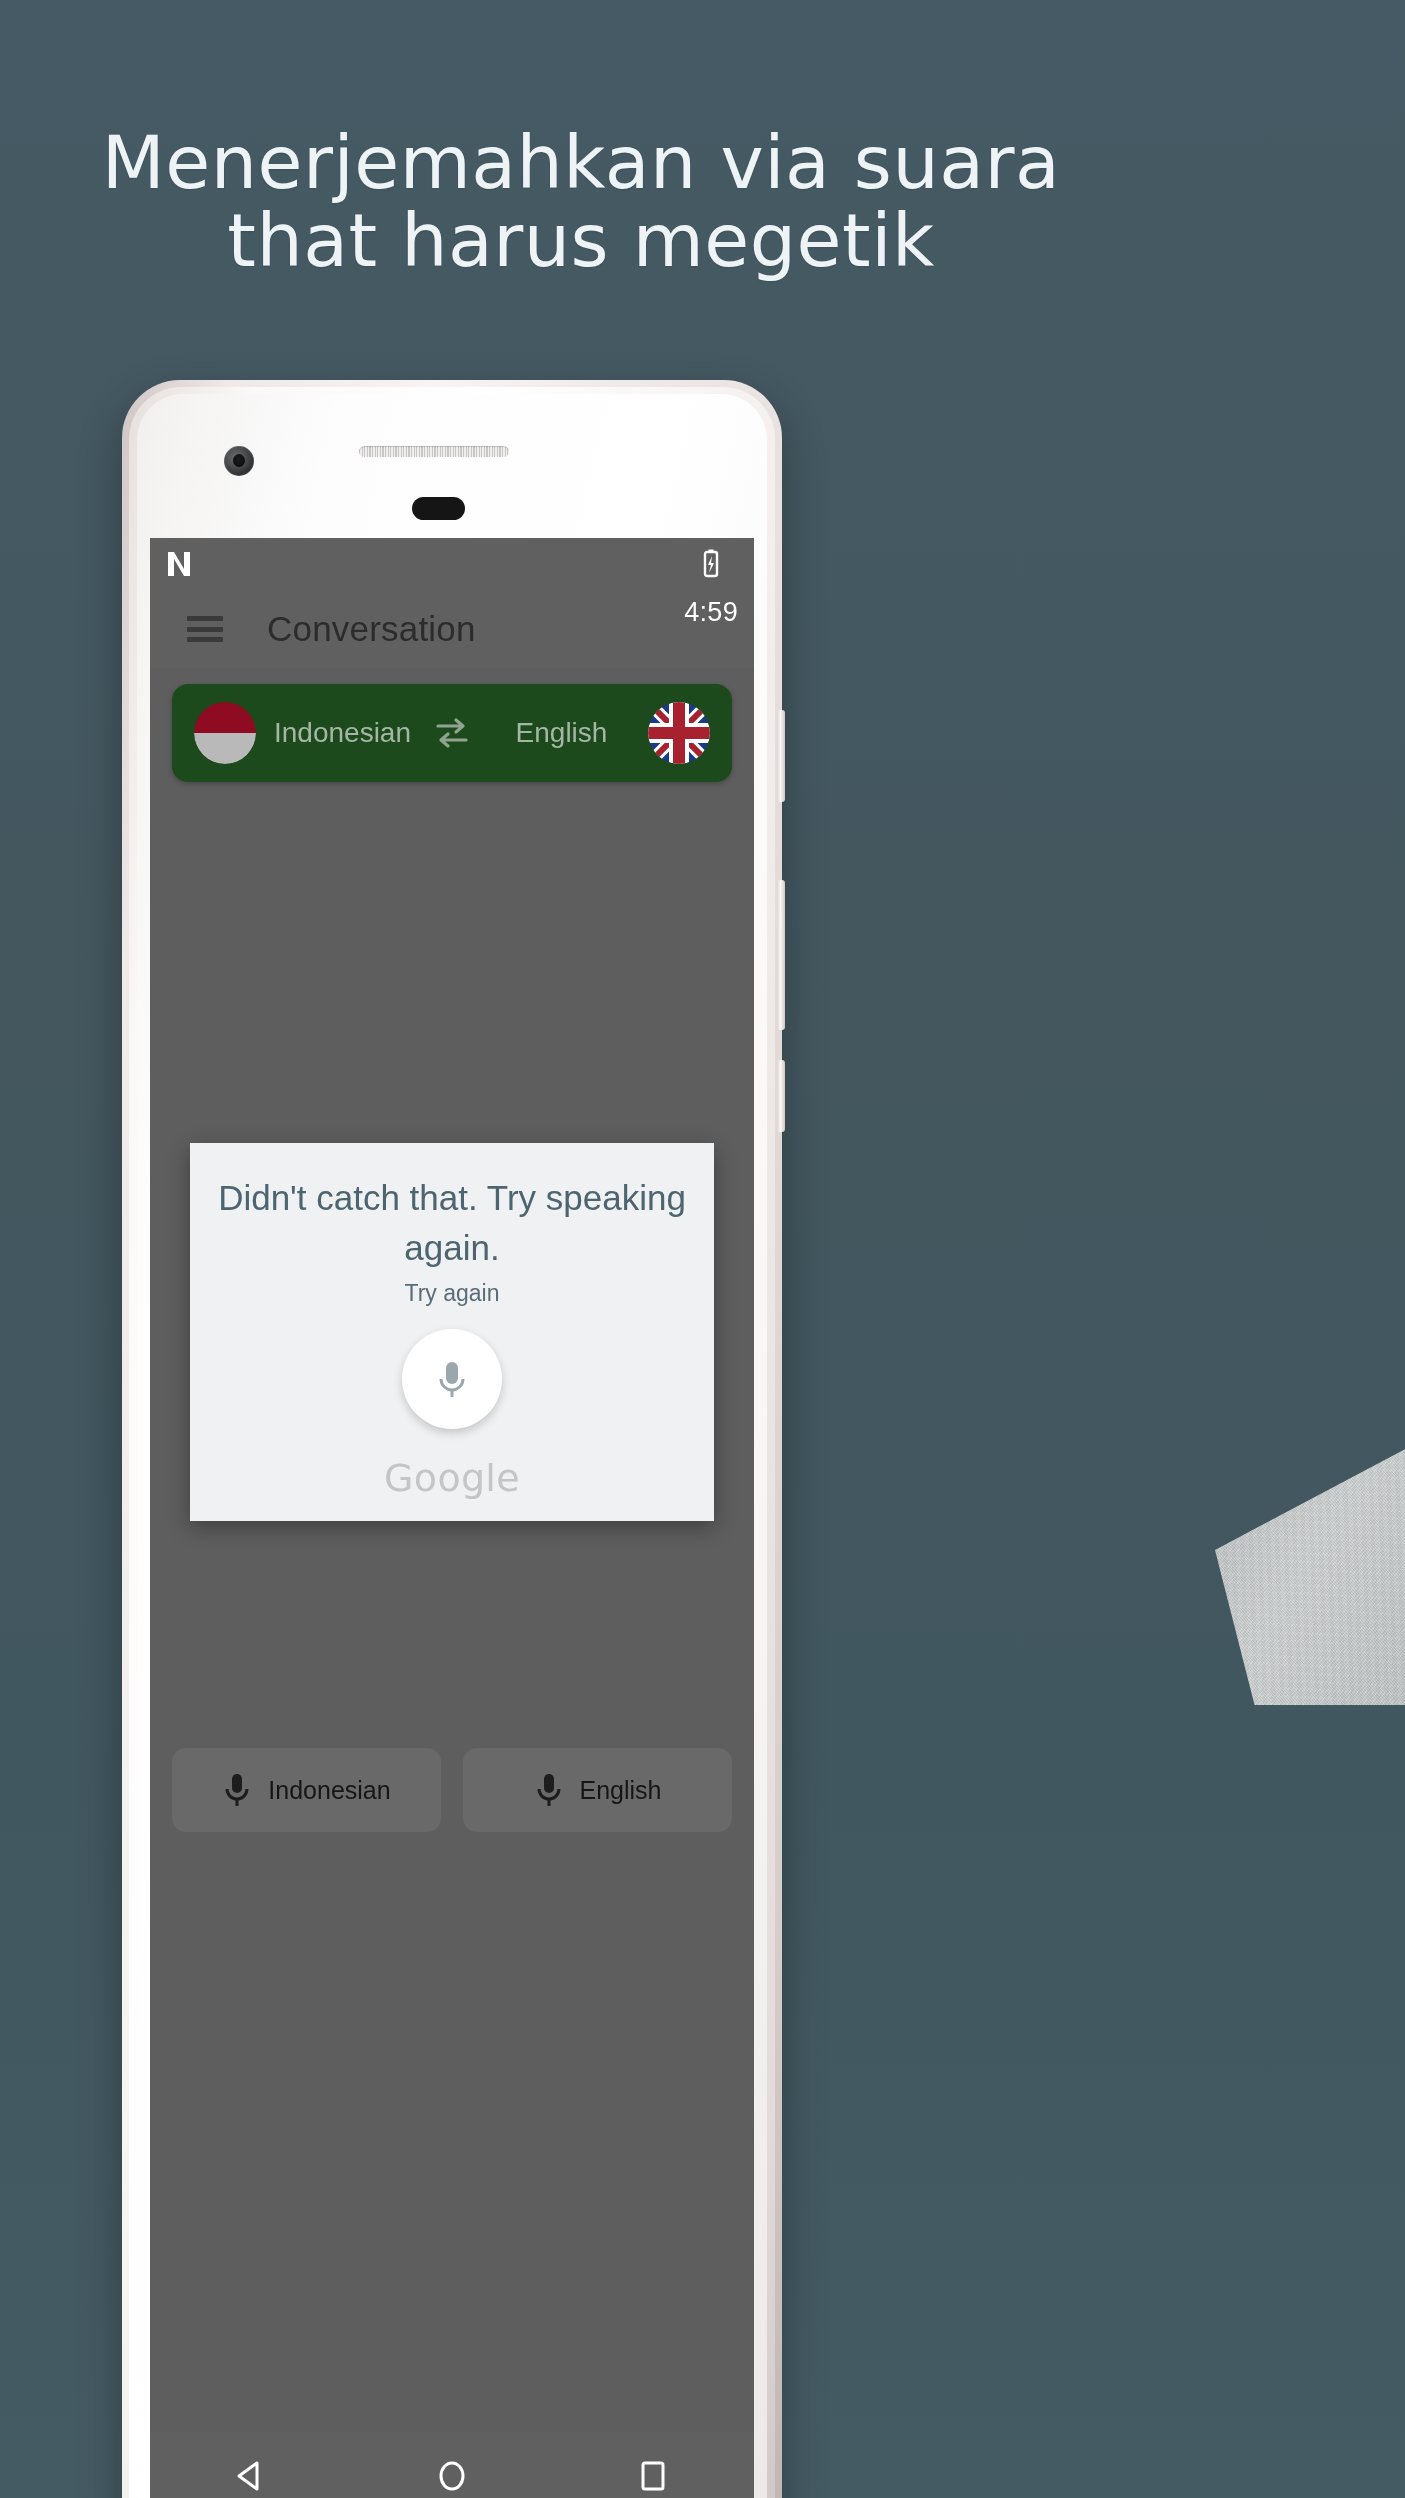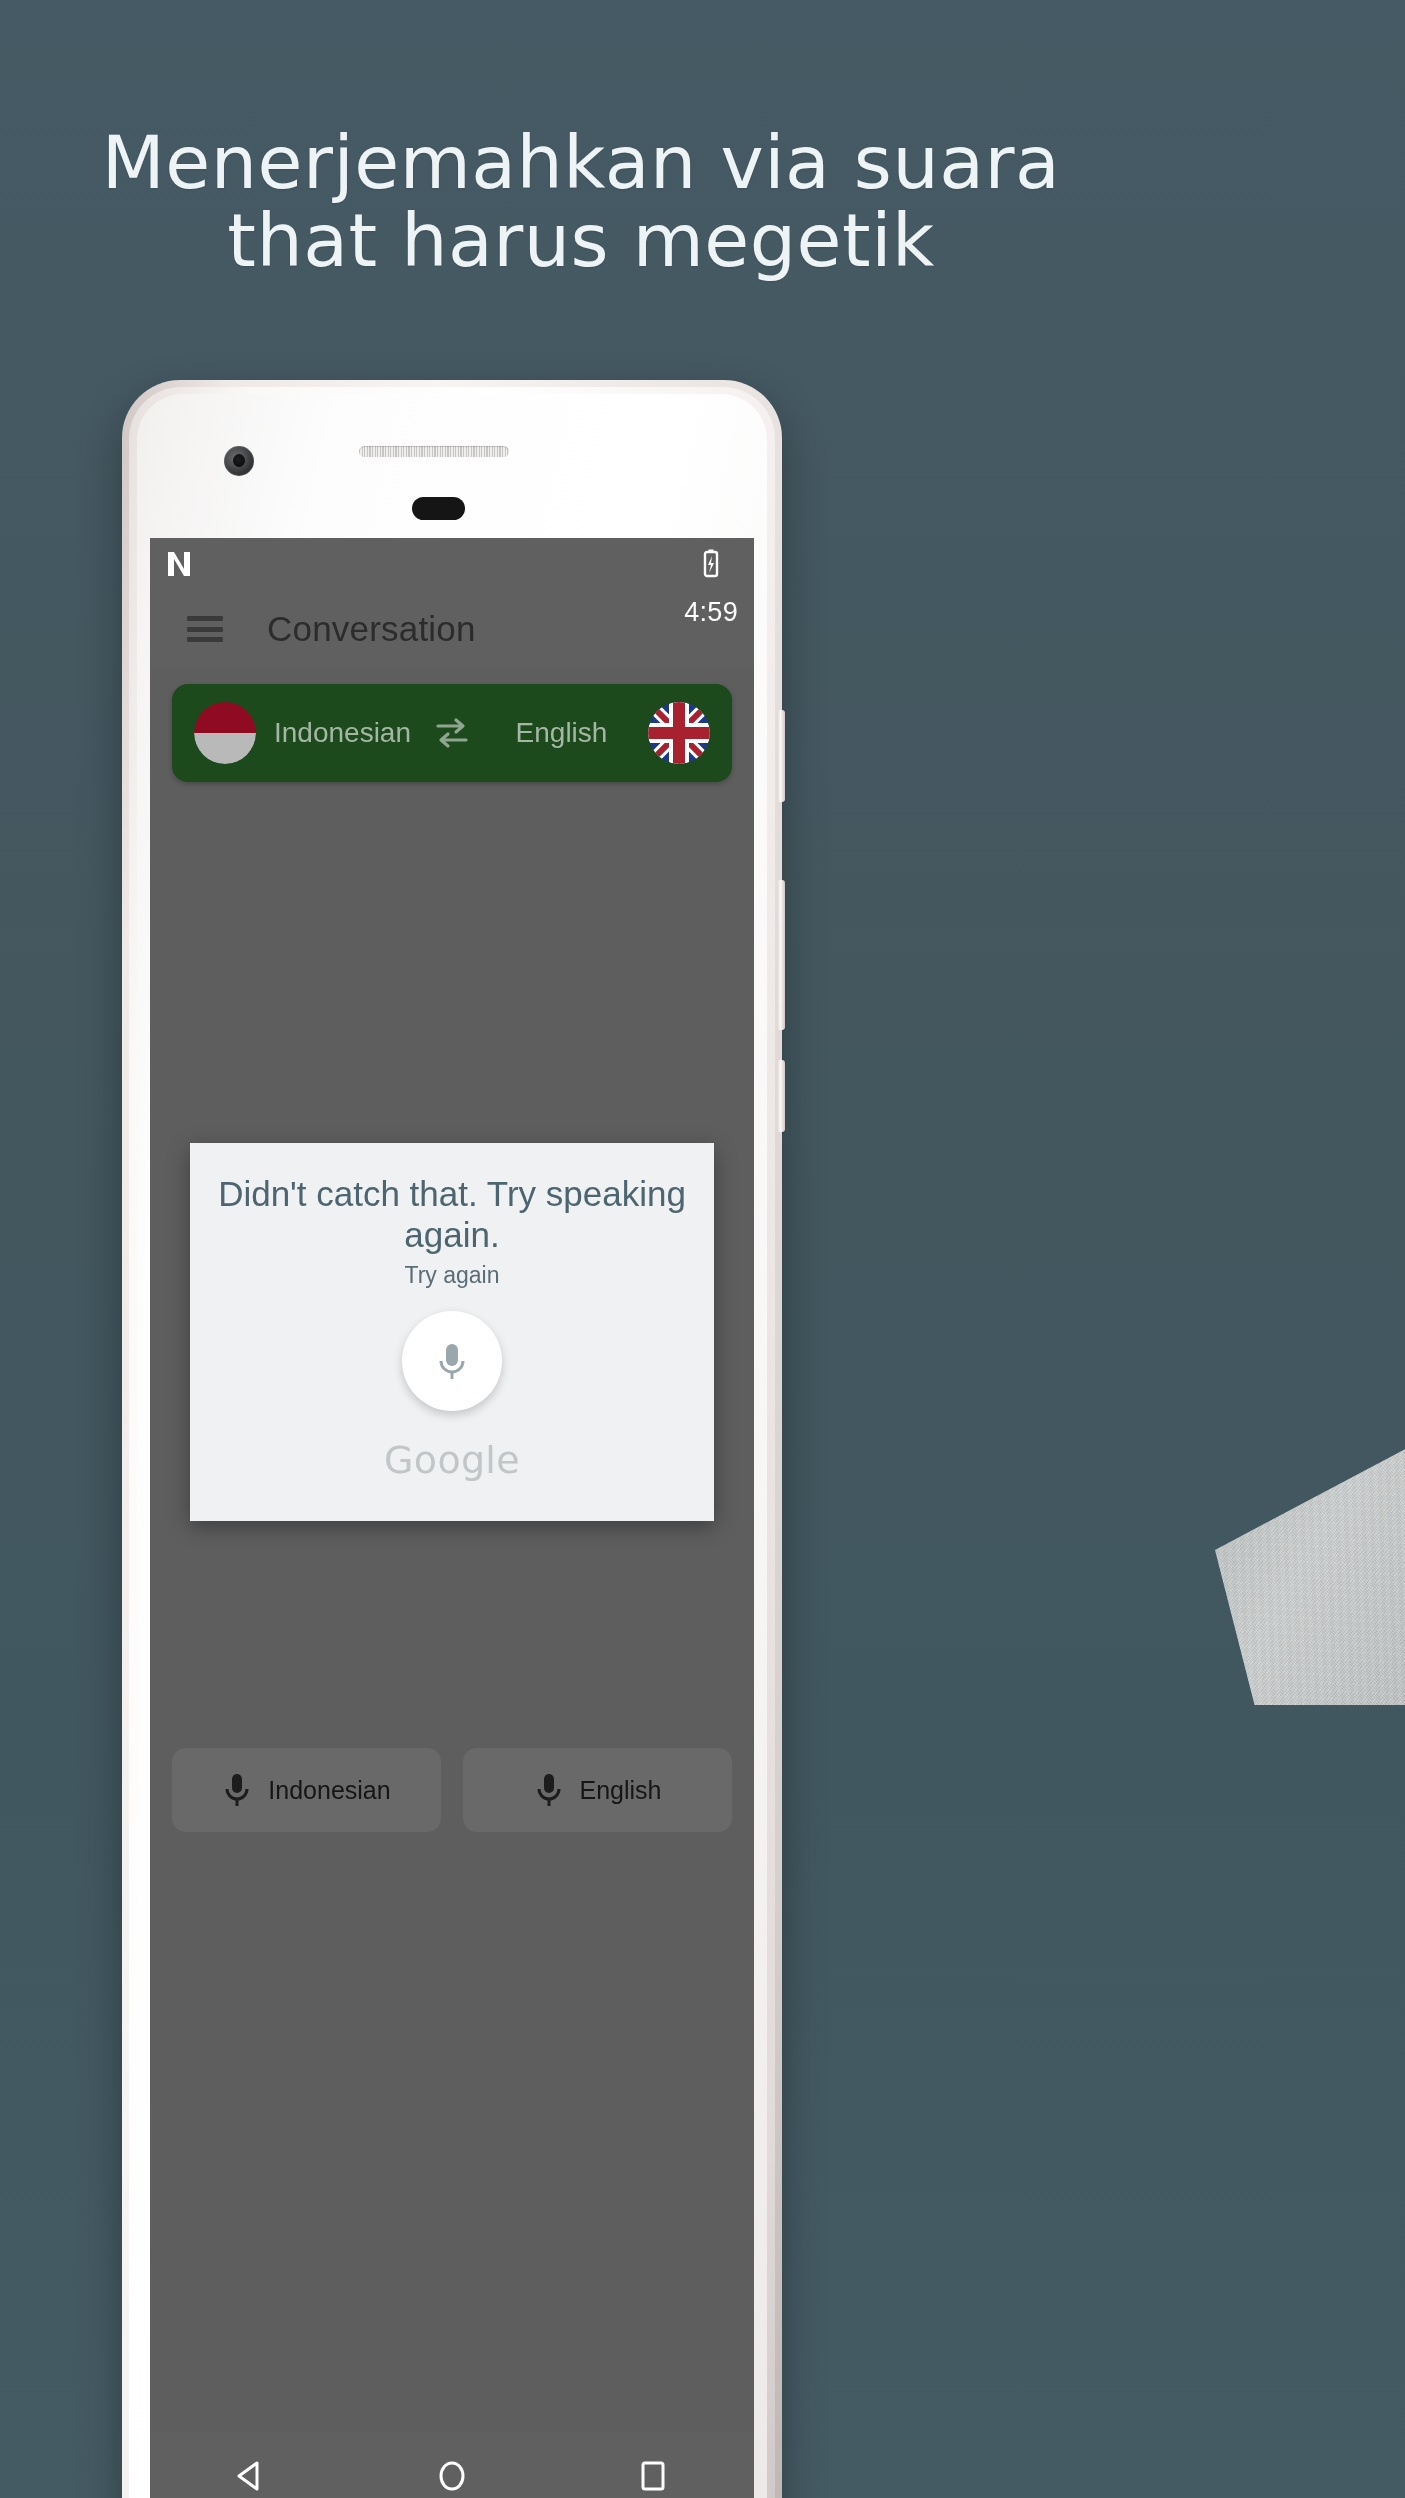--- a/index.html
+++ b/index.html
@@ -275,7 +275,7 @@
   .card-title {
     color: #4d6570;
     font-size: 35px;
-    line-height: 41px;
+    line-height: 50px;
     font-weight: 400;
     padding: 0 24px;
     font-family: "Liberation Sans", sans-serif;

